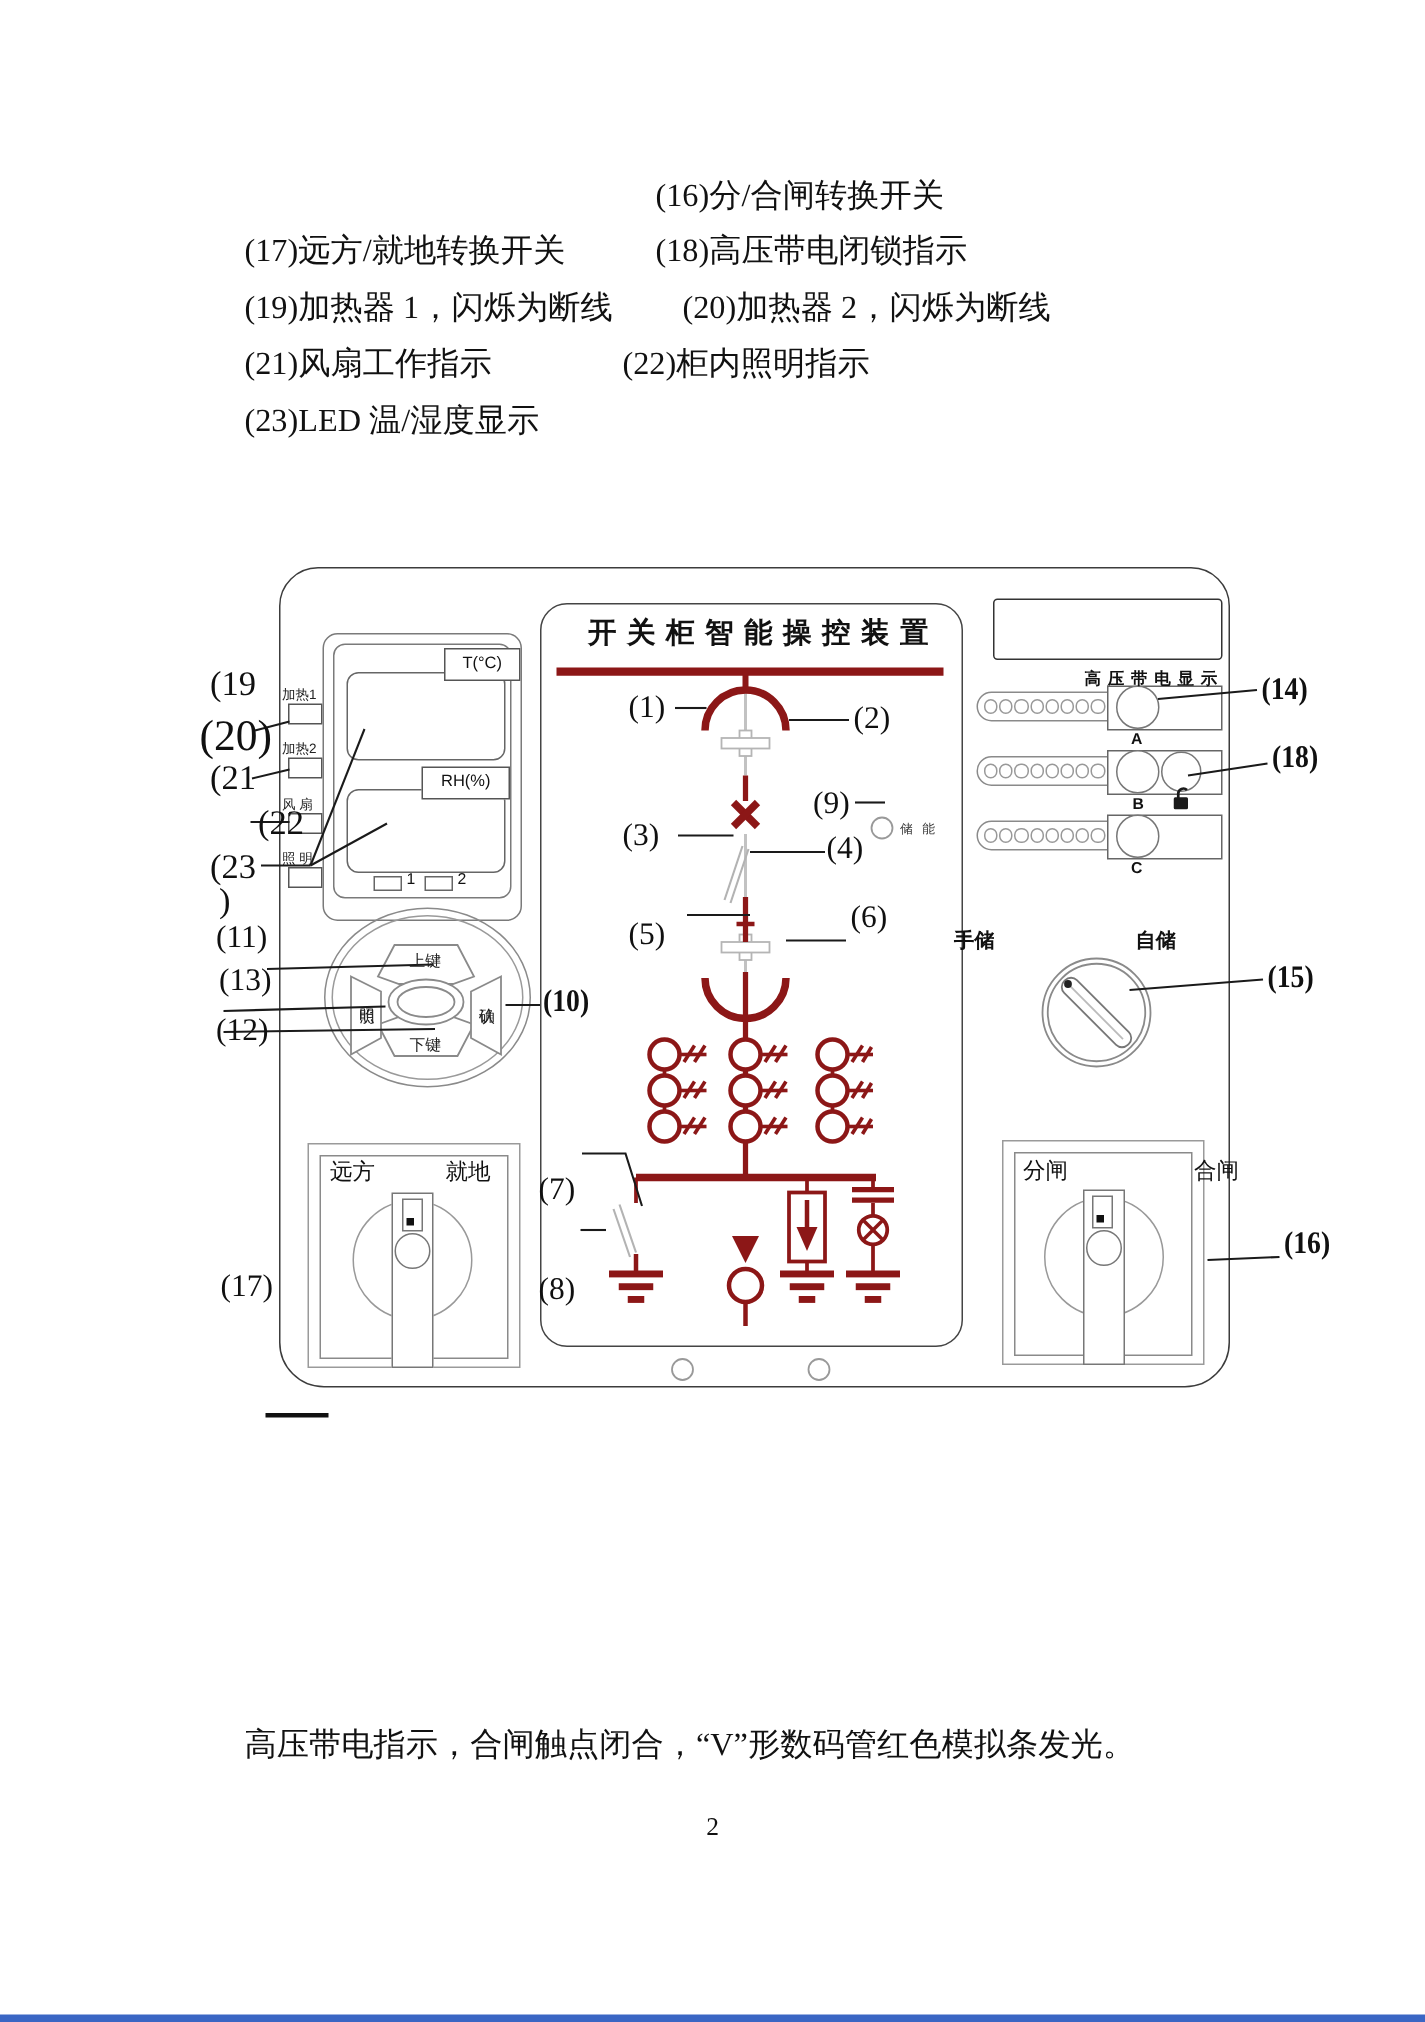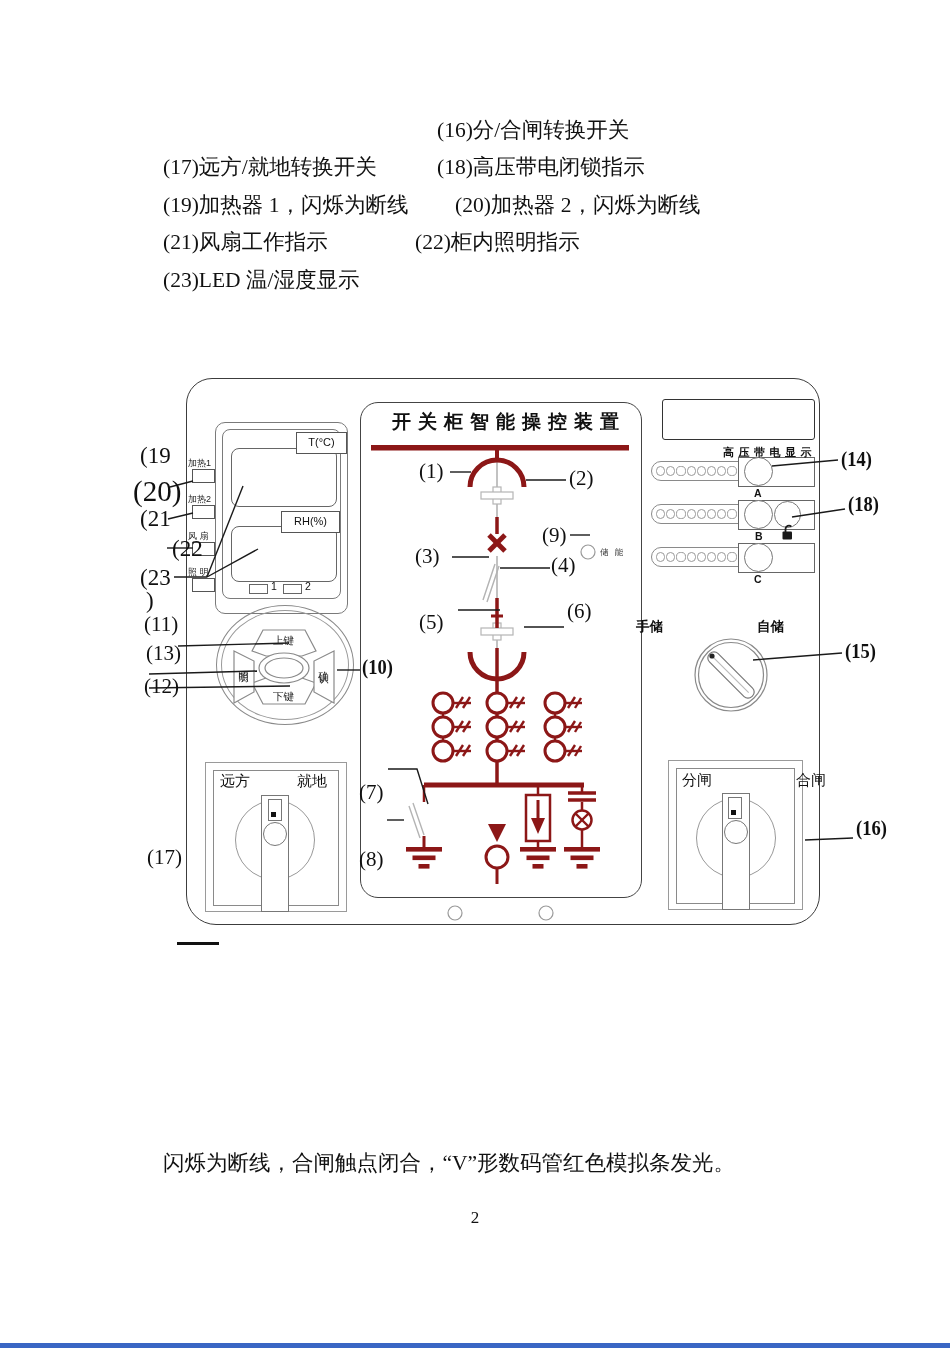--- a/index.html
+++ b/index.html
@@ -408,7 +408,7 @@
   <span class="co" style="left:146px;top:588px;font-size:23px;">)</span>
 
   <div class="abs" id="dash"></div>
-  <div class="abs" id="f-norm">闪烁为断线，合闸触点闭合，“V”形数码管红色模拟条发光。</div>
+  <div class="abs" id="f-norm">高压带电指示，合闸触点闭合，“V”形数码管红色模拟条发光。</div>
   <div class="abs" id="f-page">2</div>
   <div class="abs" id="bluebar"></div>
 </div>

